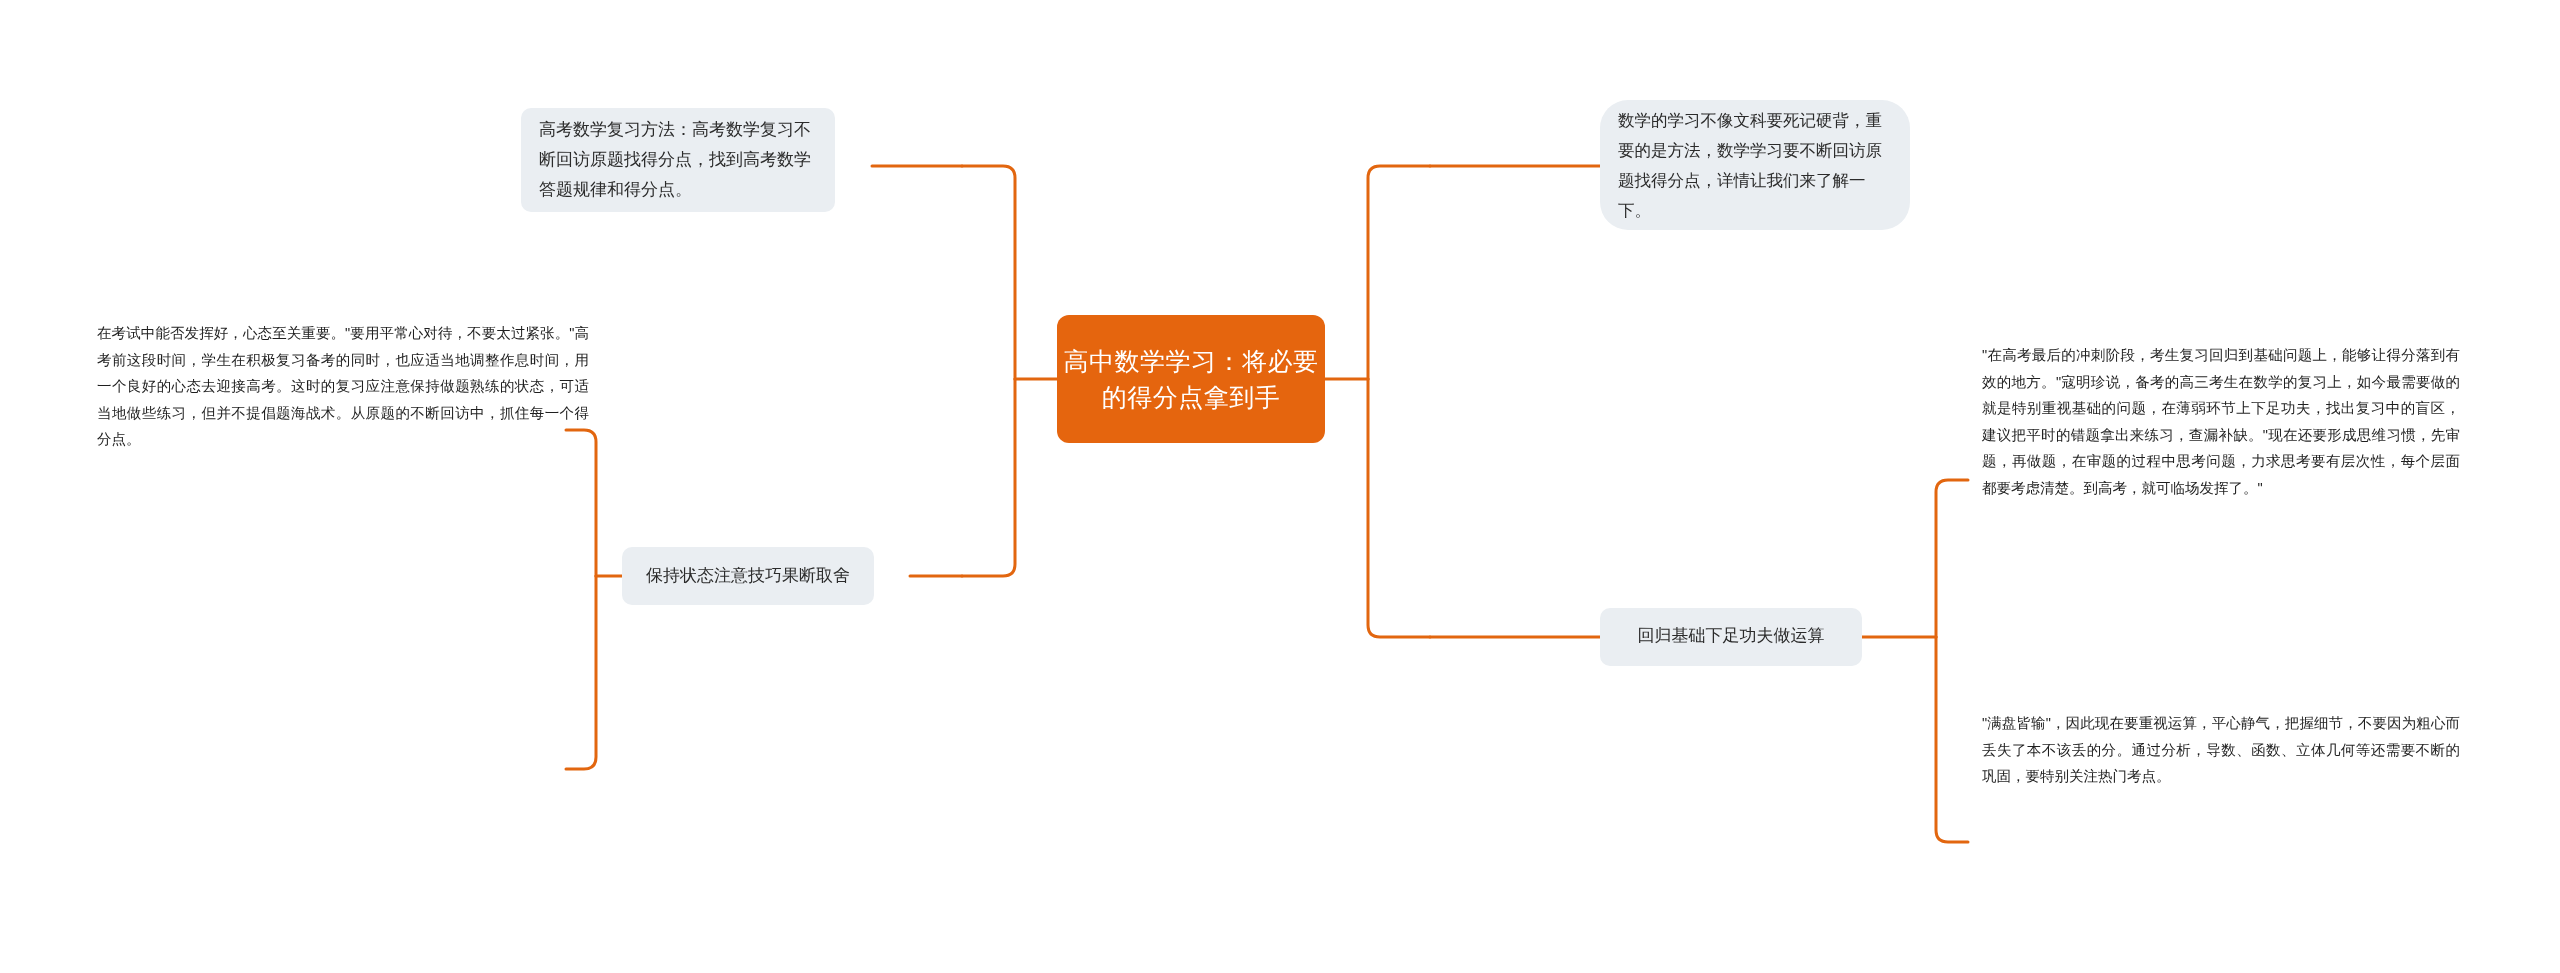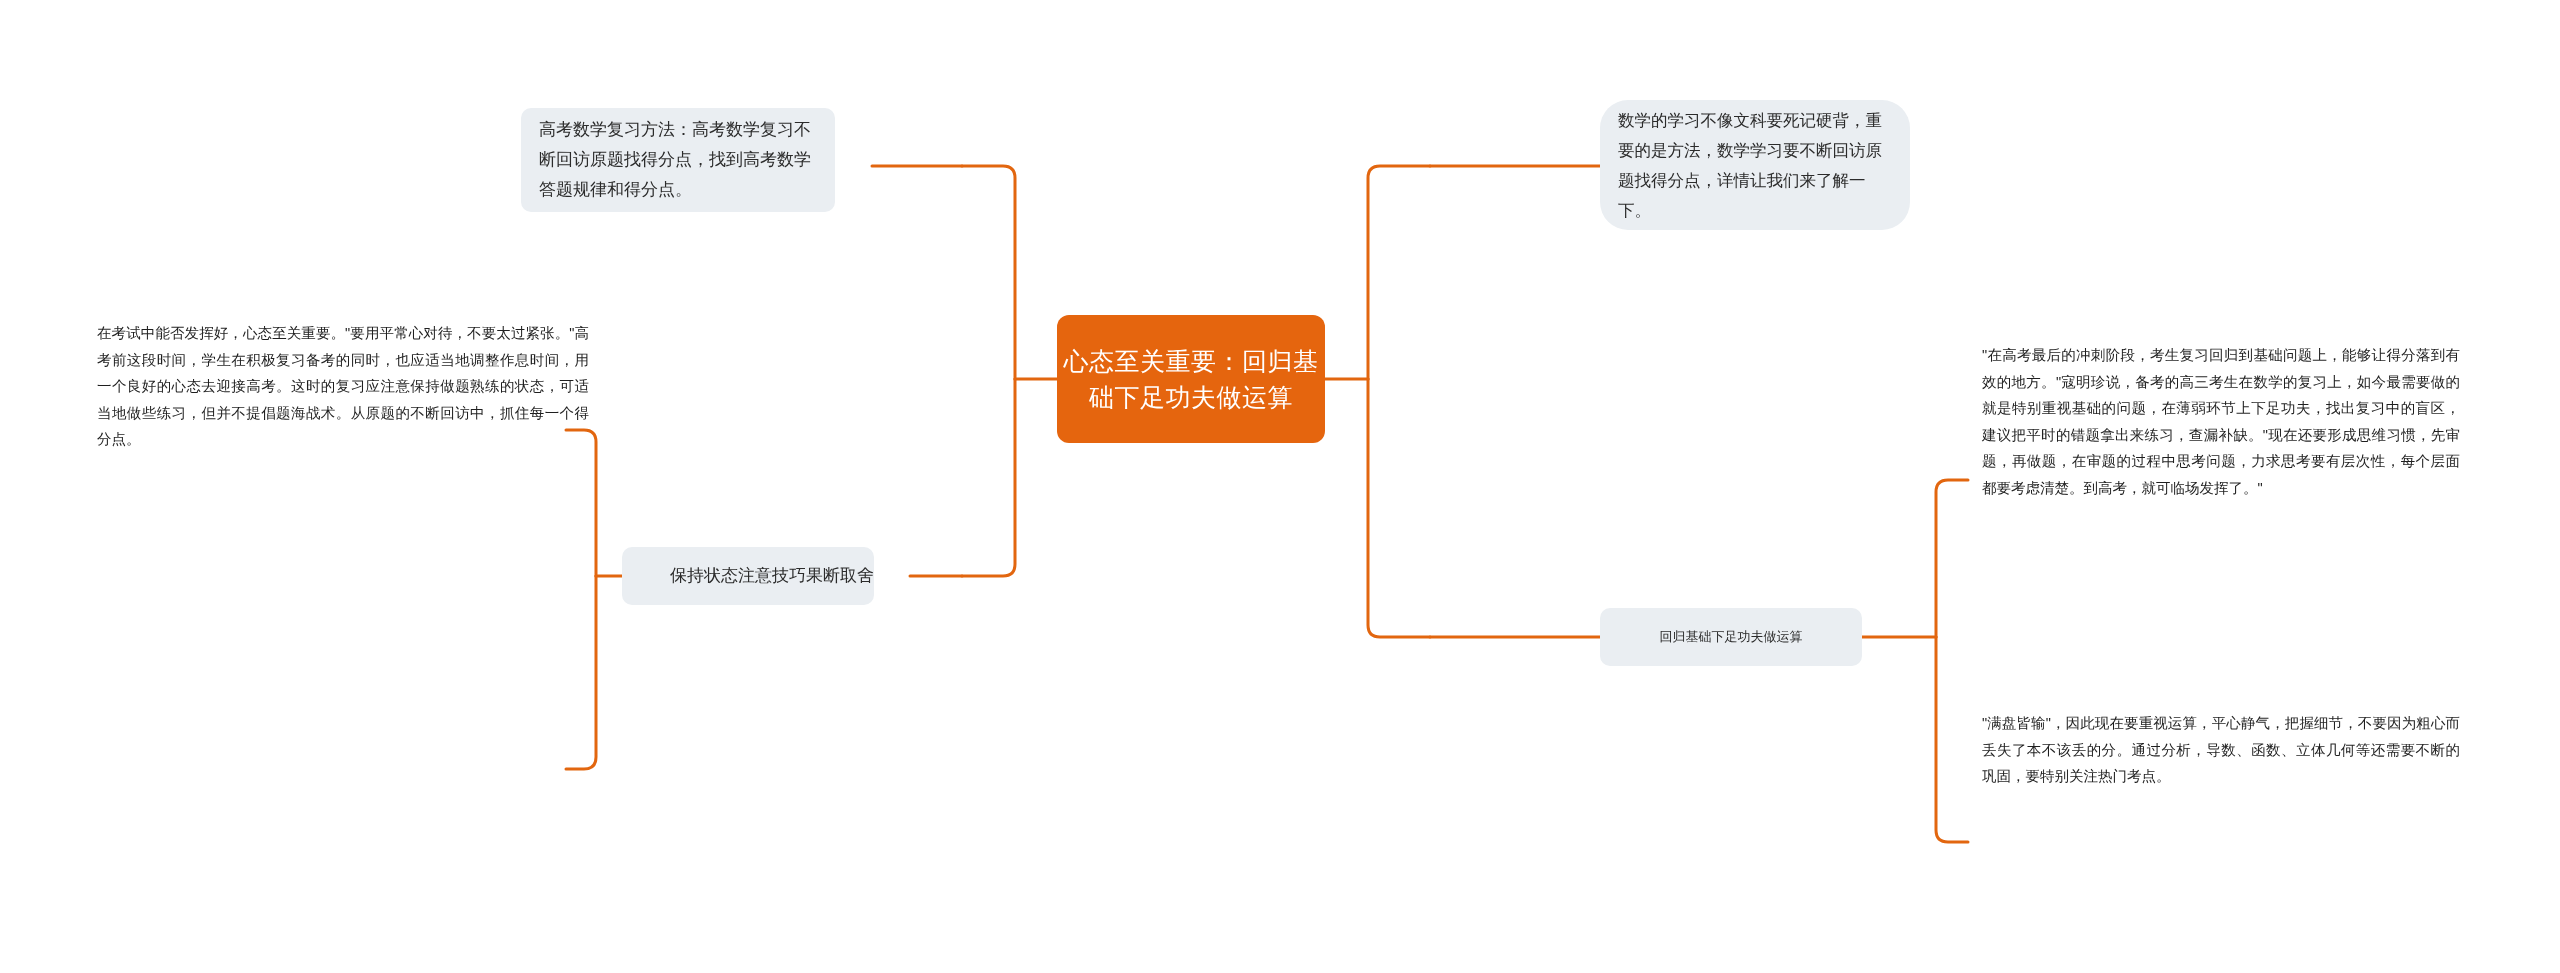--- a/index.html
+++ b/index.html
@@ -175,7 +175,7 @@
   </svg>
 
   <div class="node" id="node-root">
-    <span class="node-text">心态至关重要：回归基础下足功夫做运算</span>
+    <span class="node-text">高中数学学习：将必要的得分点拿到手</span>
   </div>
 
   <div class="node node-box" id="node-topleft">

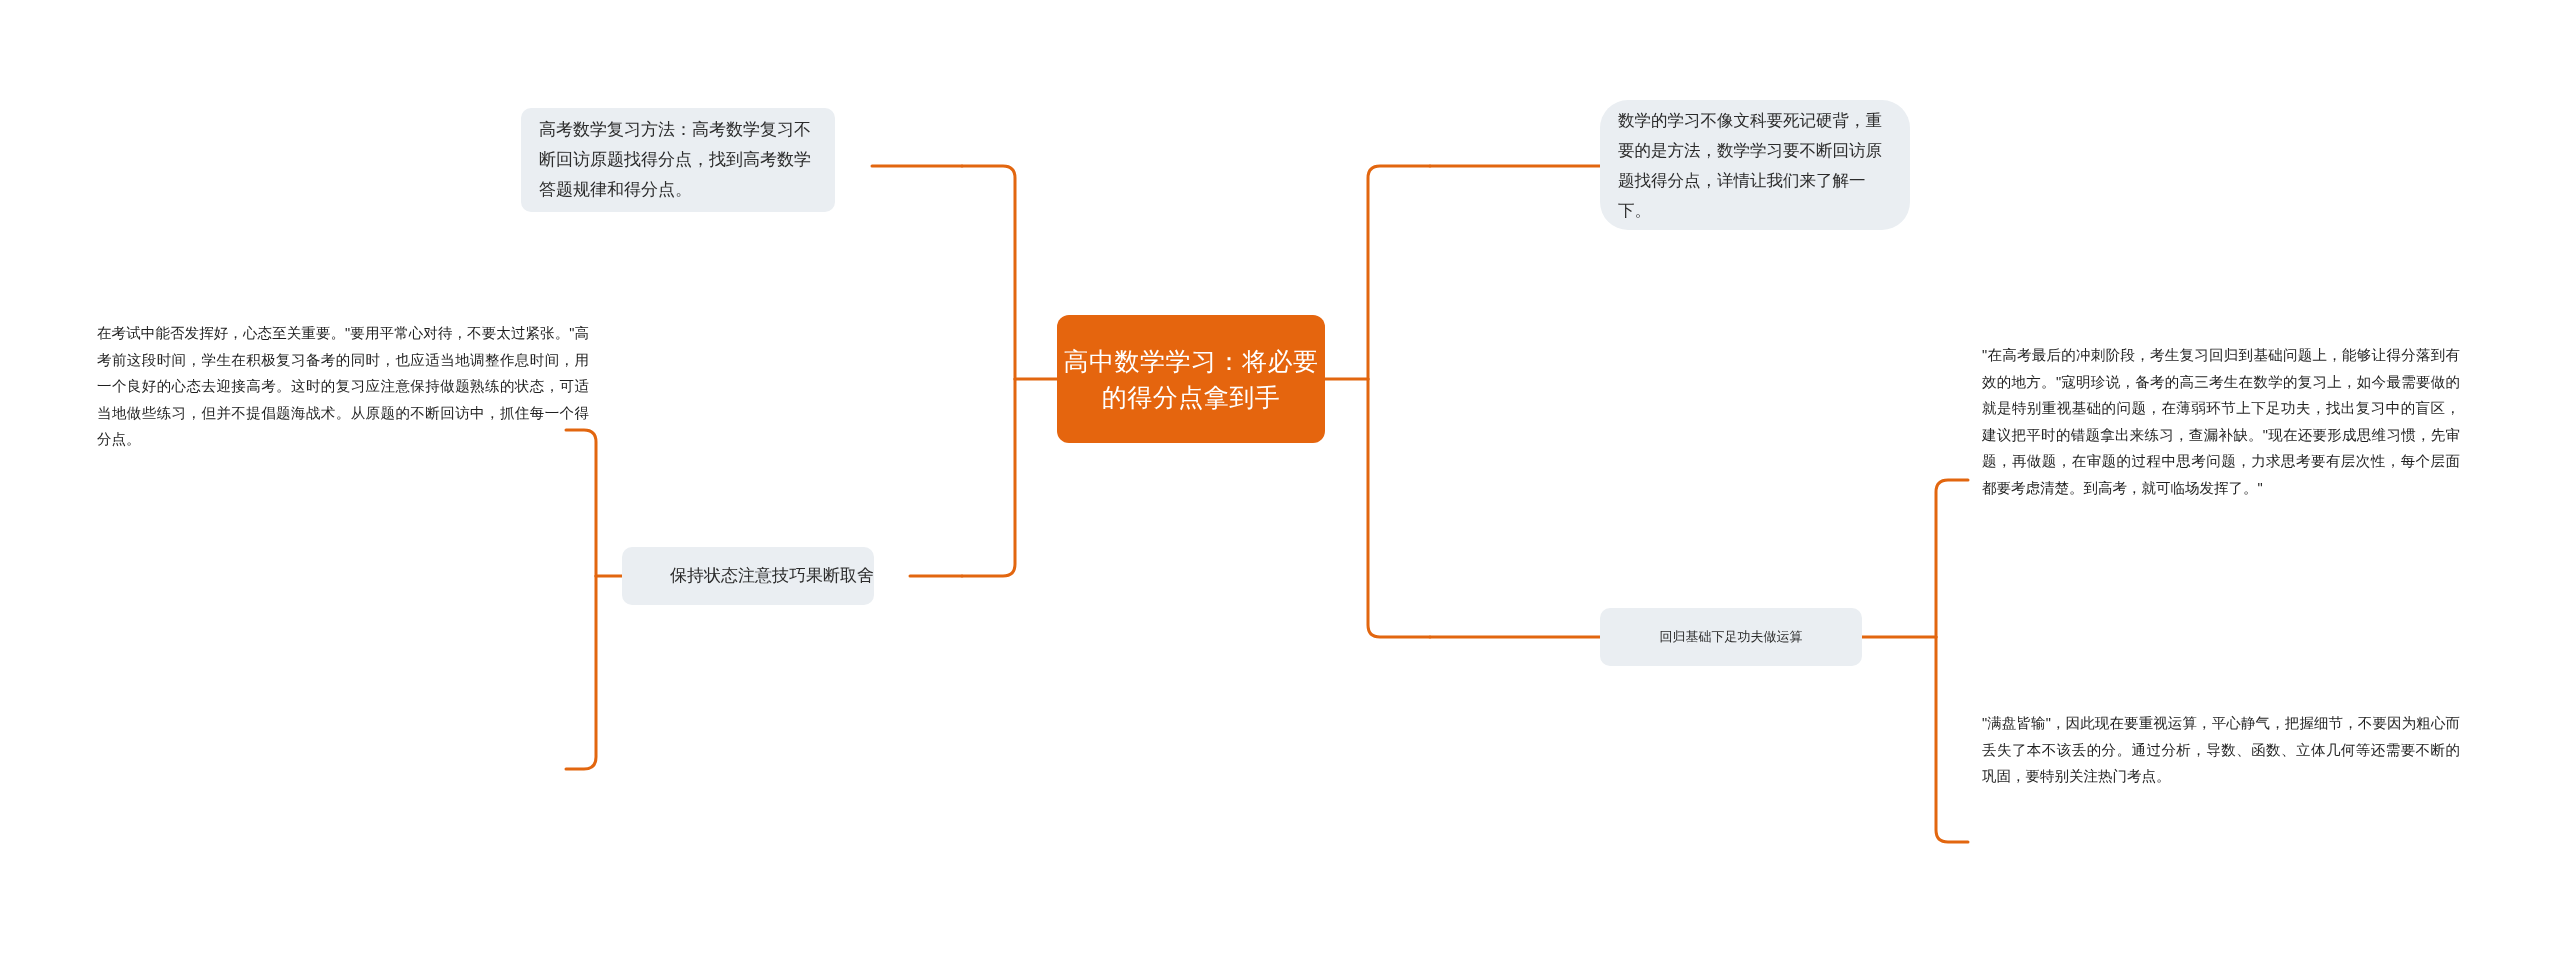--- a/index.html
+++ b/index.html
@@ -99,7 +99,7 @@
     height: 58px;
     display: flex;
     align-items: center;
-    justify-content: flex-end;
+    justify-content: center;
   }
   #node-midleft .node-text {
     font-size: 17px;

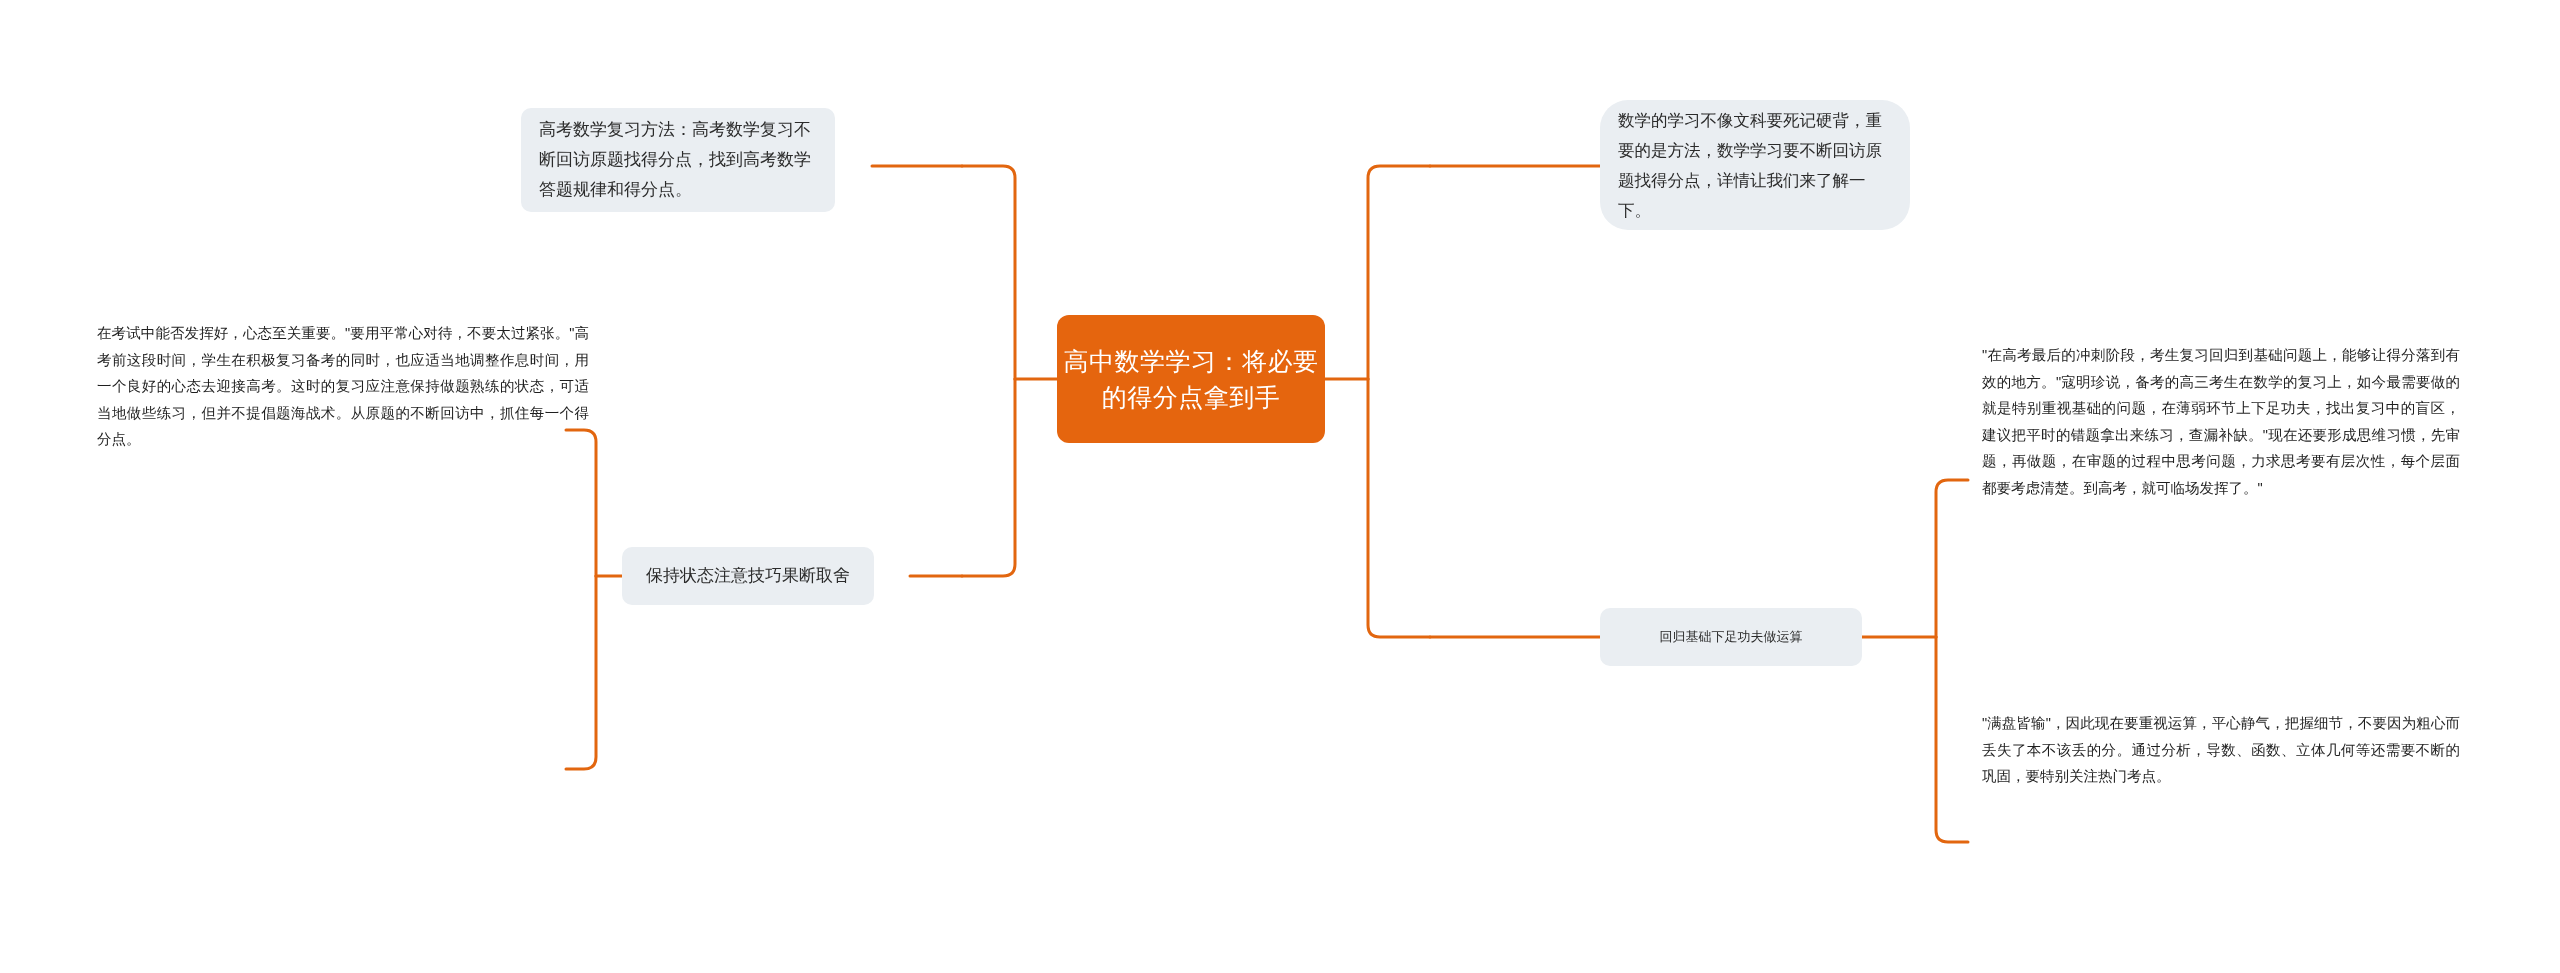--- a/index.html
+++ b/index.html
@@ -118,10 +118,11 @@
     justify-content: center;
   }
   #node-midright .node-text {
-    font-size: 13px;
+    font-size: 17px;
     line-height: 26px;
     color: #2b2b2b;
     white-space: nowrap;
+    font-family: Liberation Mono, monospace;
   }
   
   .leaf {

